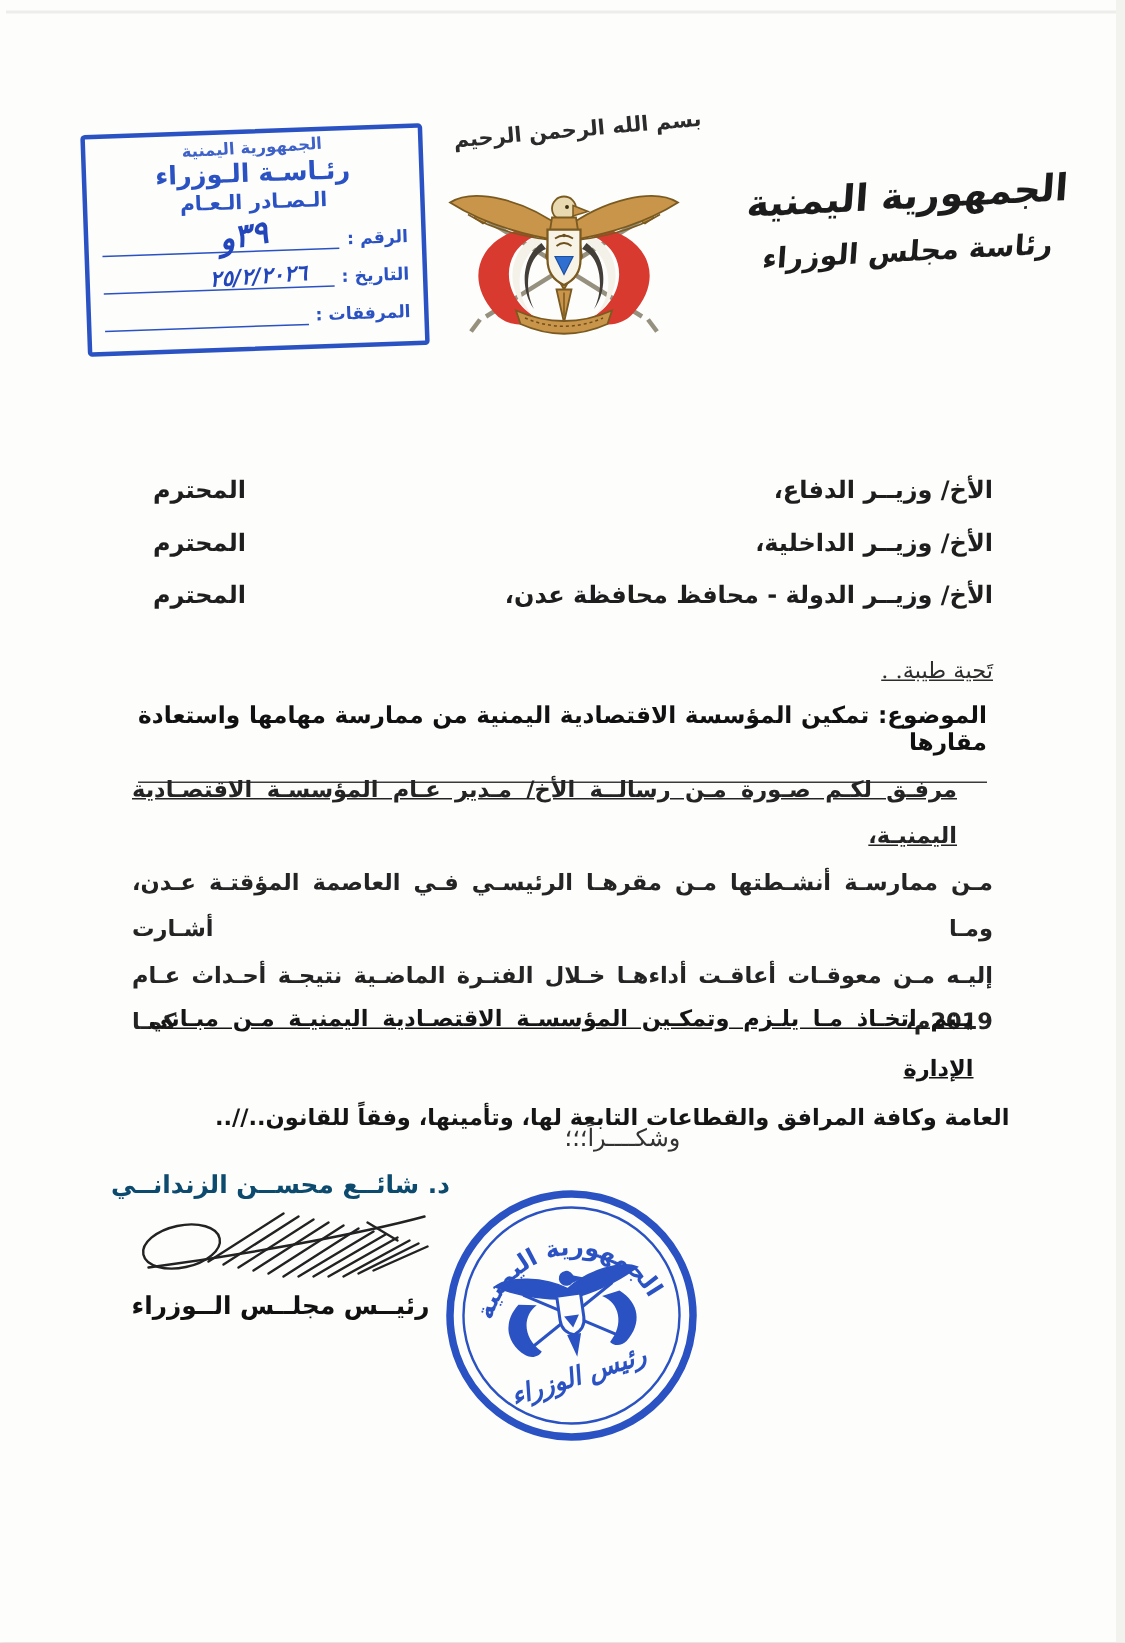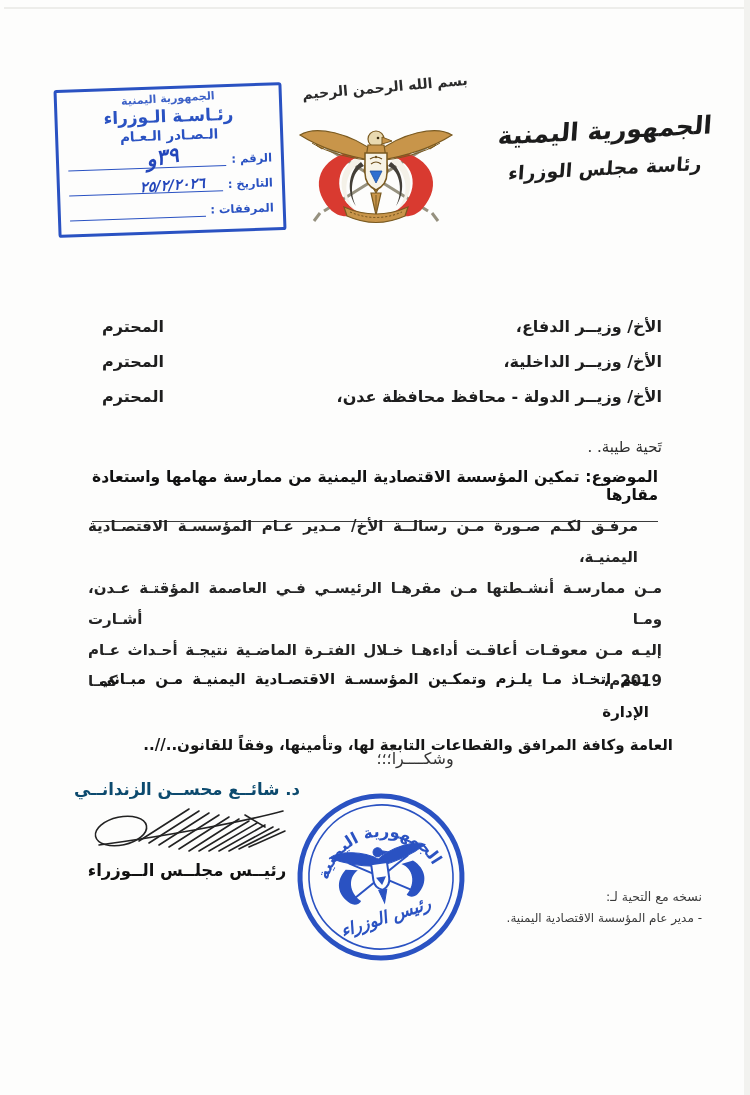--- a/index.html
+++ b/index.html
@@ -43,7 +43,7 @@
   .addr-row{display:flex;justify-content:space-between;align-items:baseline;font-size:16px;font-weight:bold;margin-bottom:16px;padding-left:14px;}
 
   .greeting{position:absolute;left:88px;top:438px;width:574px;text-align:right;font-size:15px;
-    font-family:"DejaVu Serif","DejaVu Sans",serif;color:#2d2d2d;}
+    font-family:"DejaVu Serif","DejaVu Sans",serif;color:#2d2d2d;text-decoration:underline;}
 
   .subject{position:absolute;left:92px;top:468px;width:566px;font-size:15.5px;font-weight:bold;
     border-bottom:1.5px solid #3b3b3b;padding-bottom:17px;text-align:justify;text-align-last:justify;color:#111;}

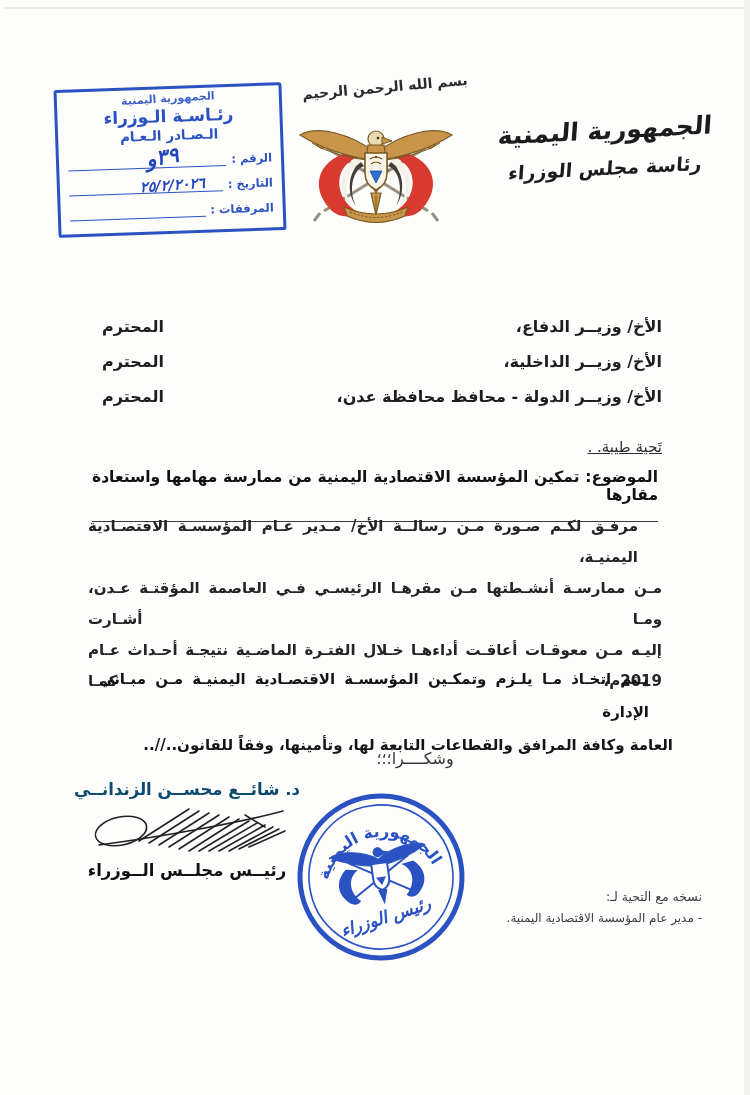--- a/index.html
+++ b/index.html
@@ -54,7 +54,7 @@
   .p2{top:663px;font-size:15px;font-weight:bold;color:#151515;margin-left:11px;}
   .pline{line-height:31px;text-align:justify;text-align-last:justify;white-space:normal;}
   .p2 .pline{line-height:33px;}
-  .pline.first{padding-right:24px;}
+  .pline.first{padding-right:24px;text-decoration:underline;}
   .pline.last{text-align-last:right;}
 
   .thanks{position:absolute;left:330px;top:731px;width:170px;text-align:center;font-size:16px;

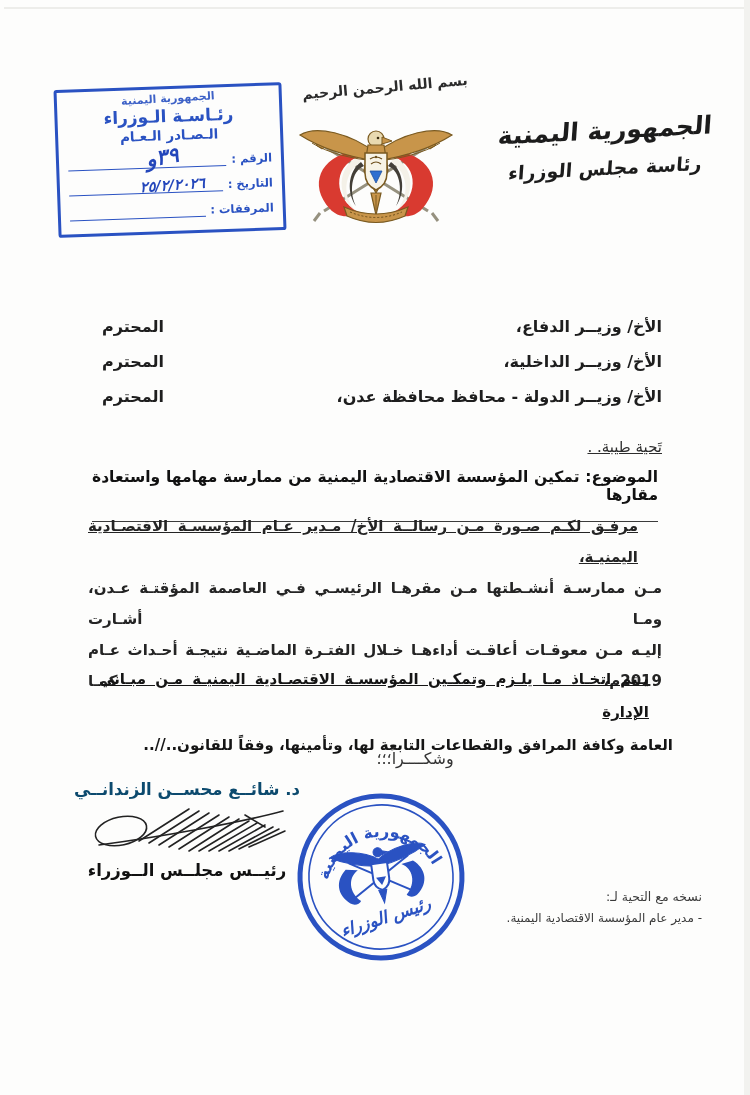--- a/index.html
+++ b/index.html
@@ -228,10 +228,6 @@
     </g>
   </svg>
 
-  <div class="copy-note">
-    <div class="cn1">نسخه مع التحية لـ:</div>
-    <div class="cn2">- مدير عام المؤسسة الاقتصادية اليمنية.</div>
-  </div>
 </div>
 
 </body></html>

